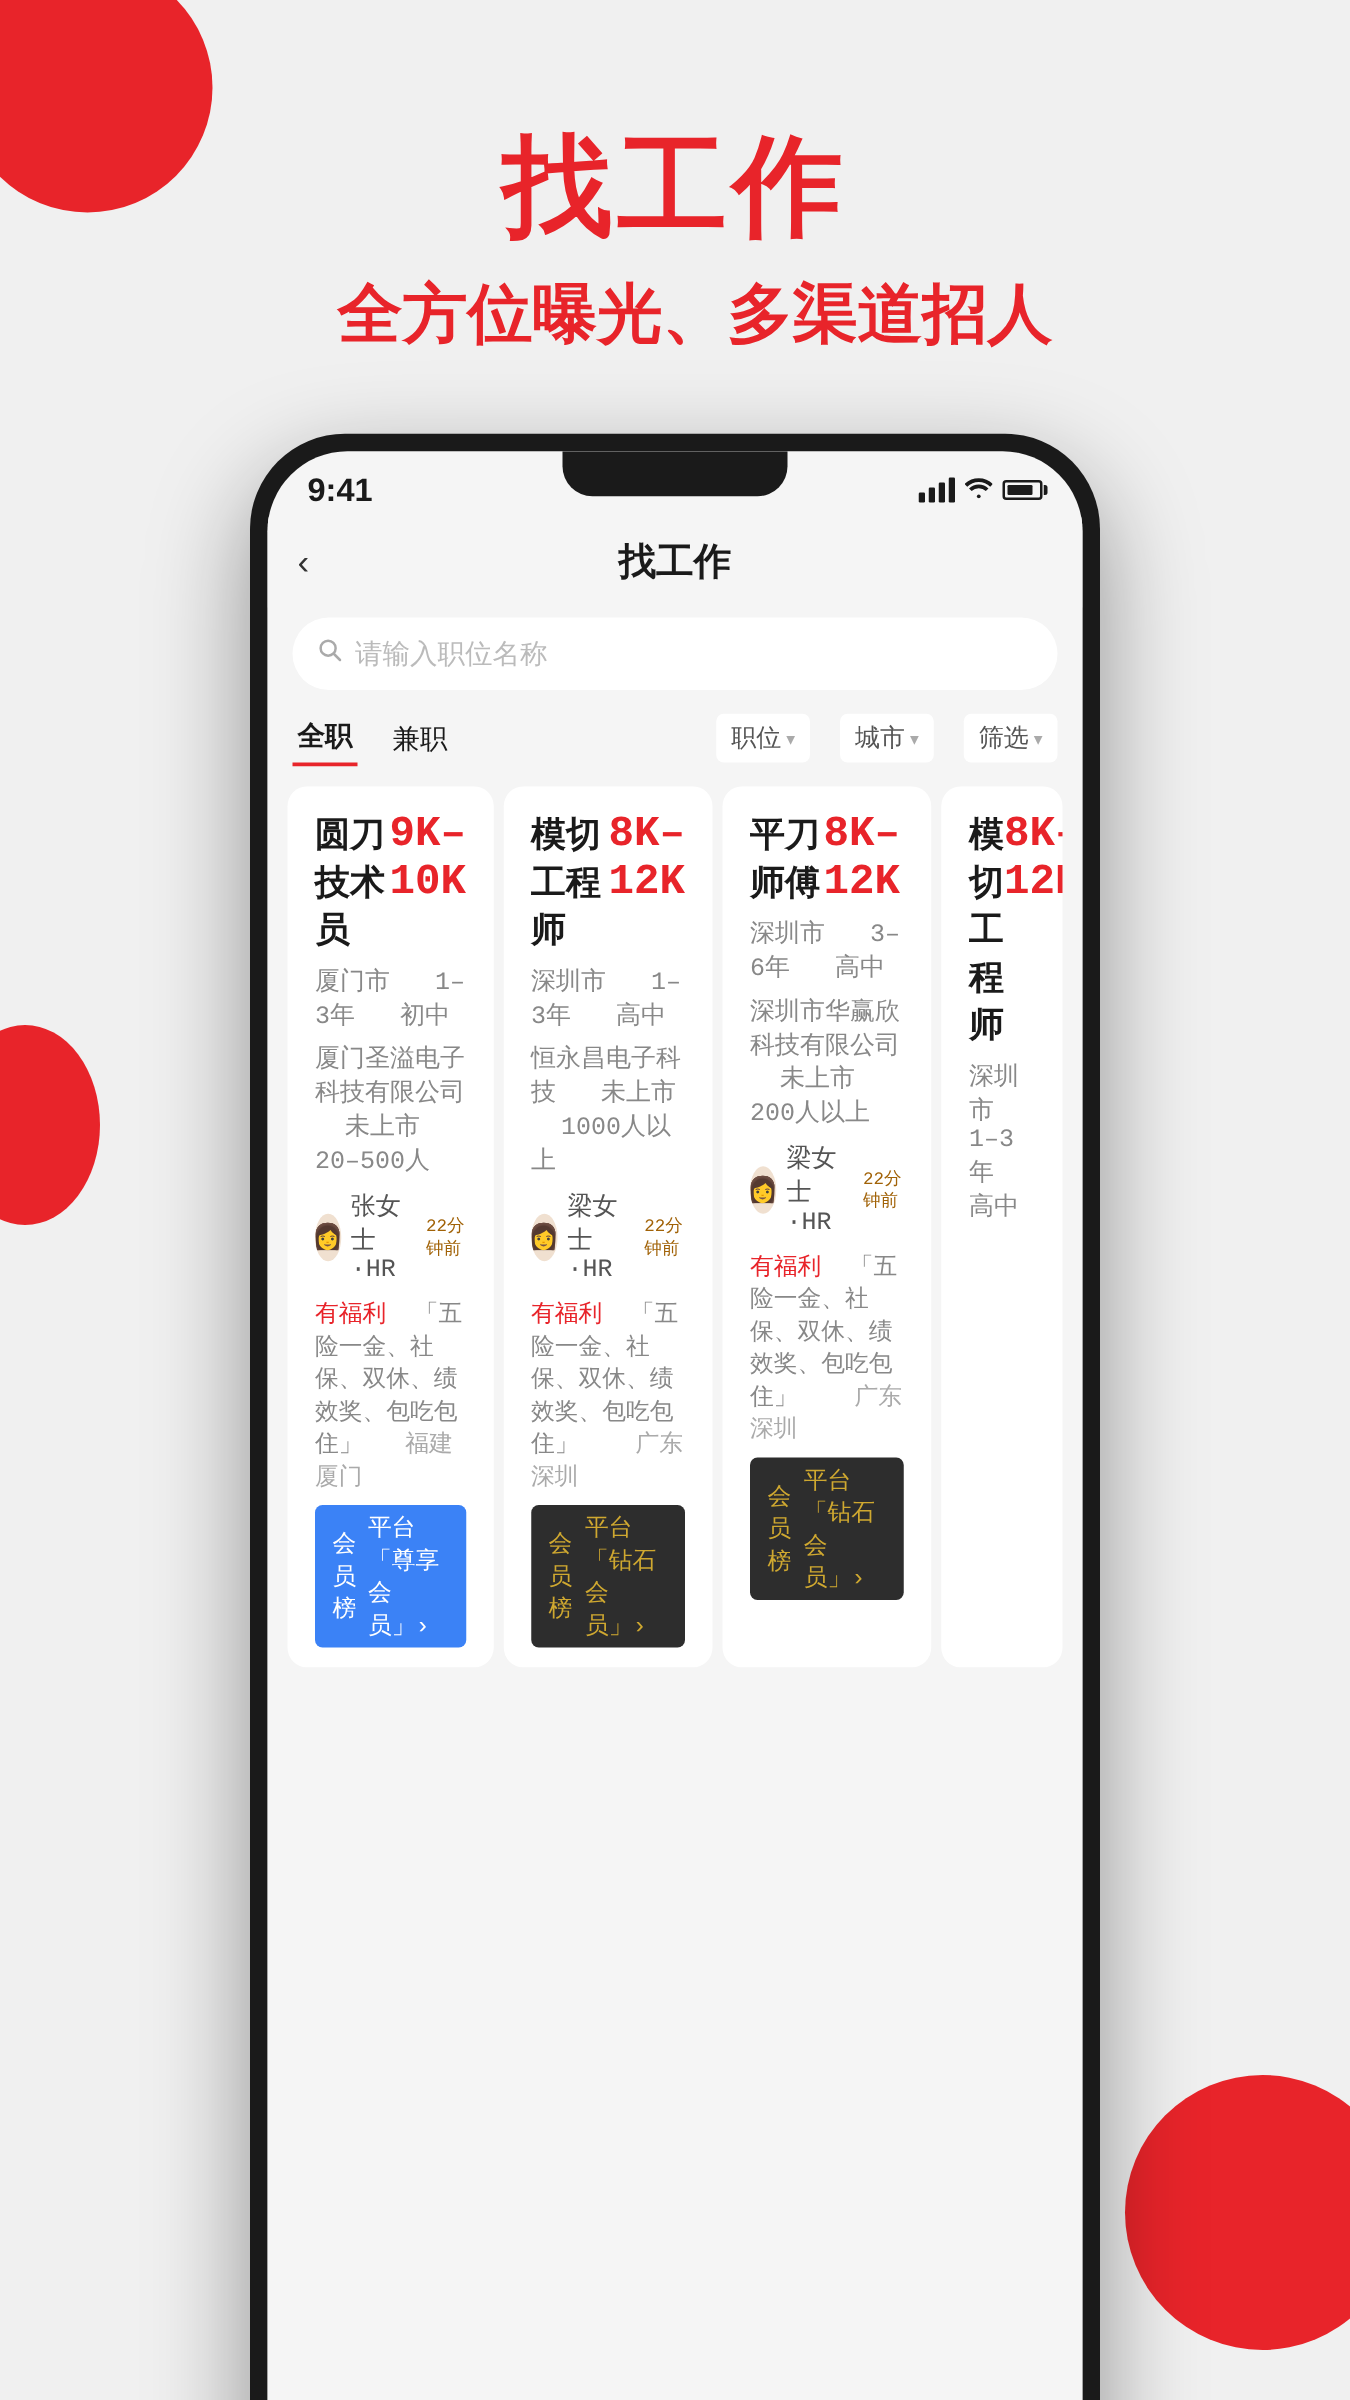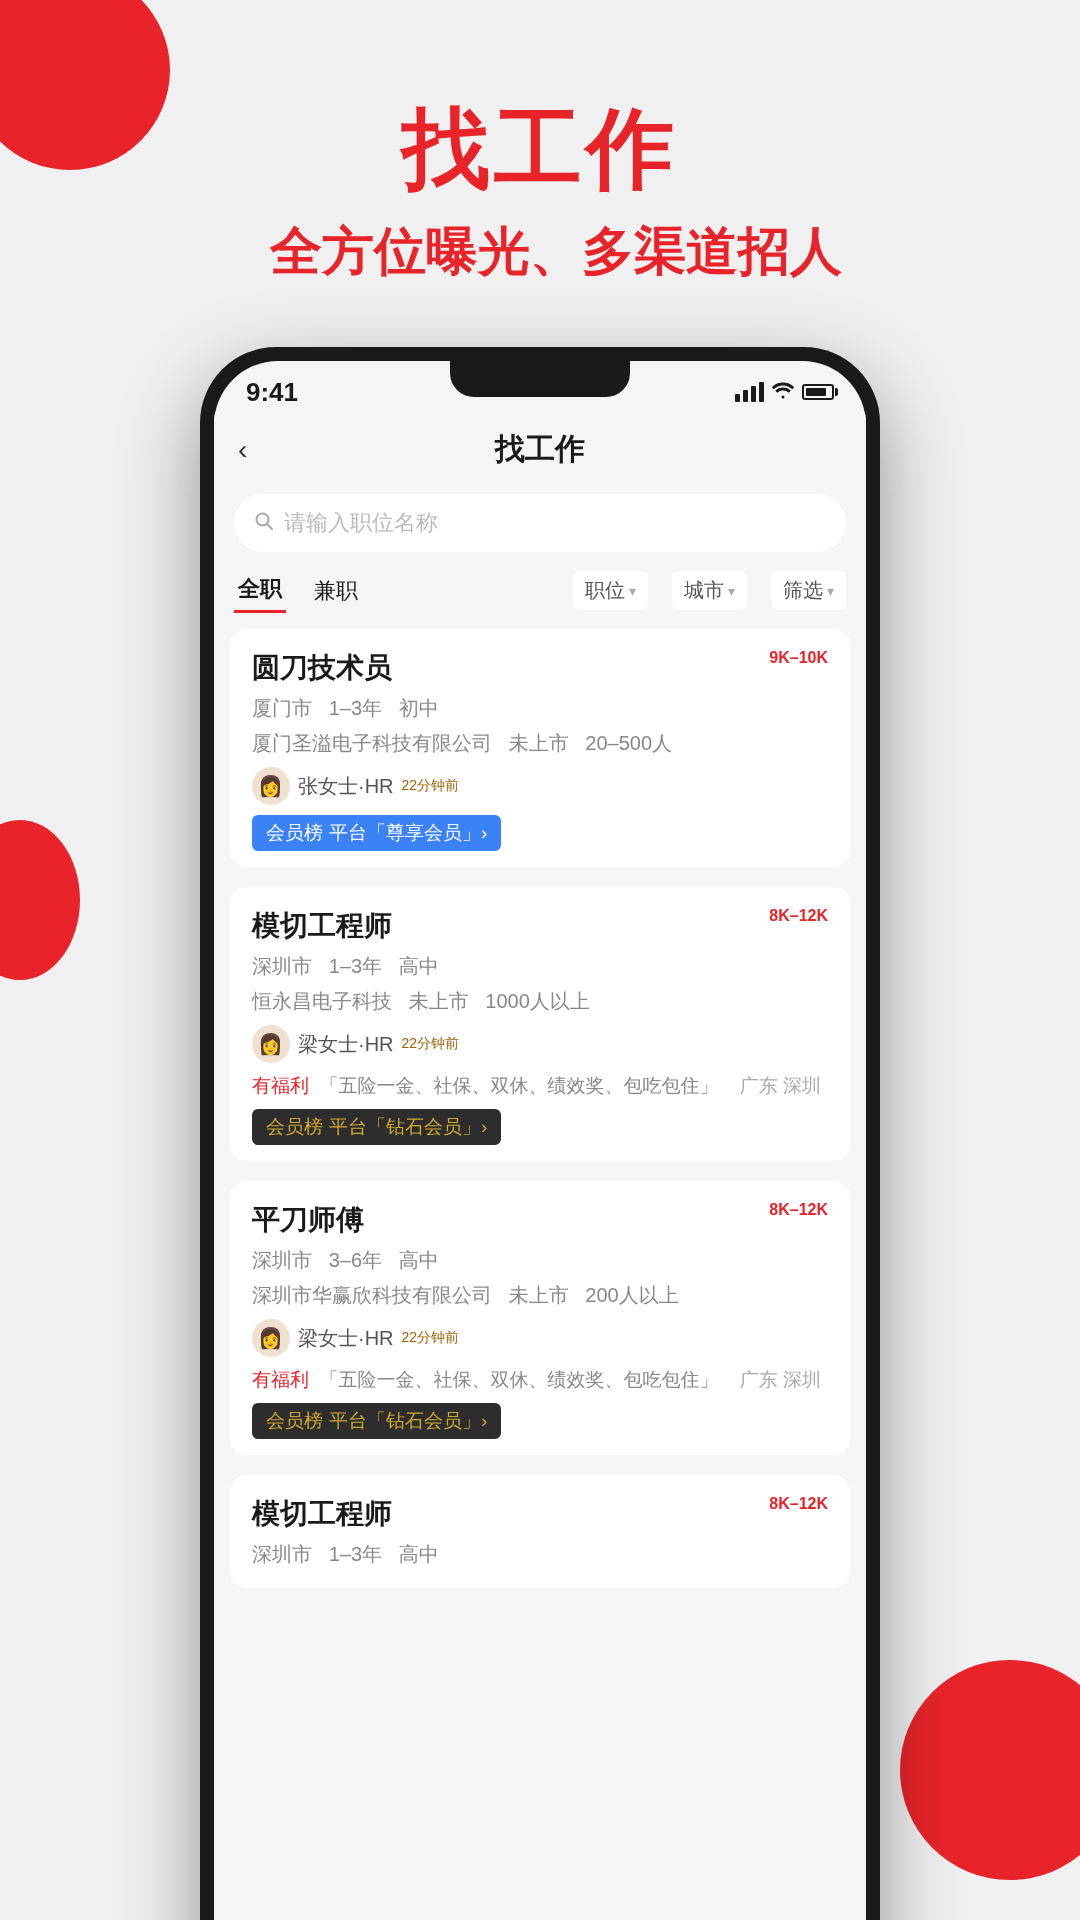--- a/index.html
+++ b/index.html
@@ -252,9 +252,9 @@
     .job-list {
       padding: 0 16px;
       display: flex;
-      flex-direction: column;
-      gap: 20px;
+      gap: 8px;
       overflow: hidden;
+      font-family: Liberation Mono, monospace;
     }
     .job-card {
       background: #fff;

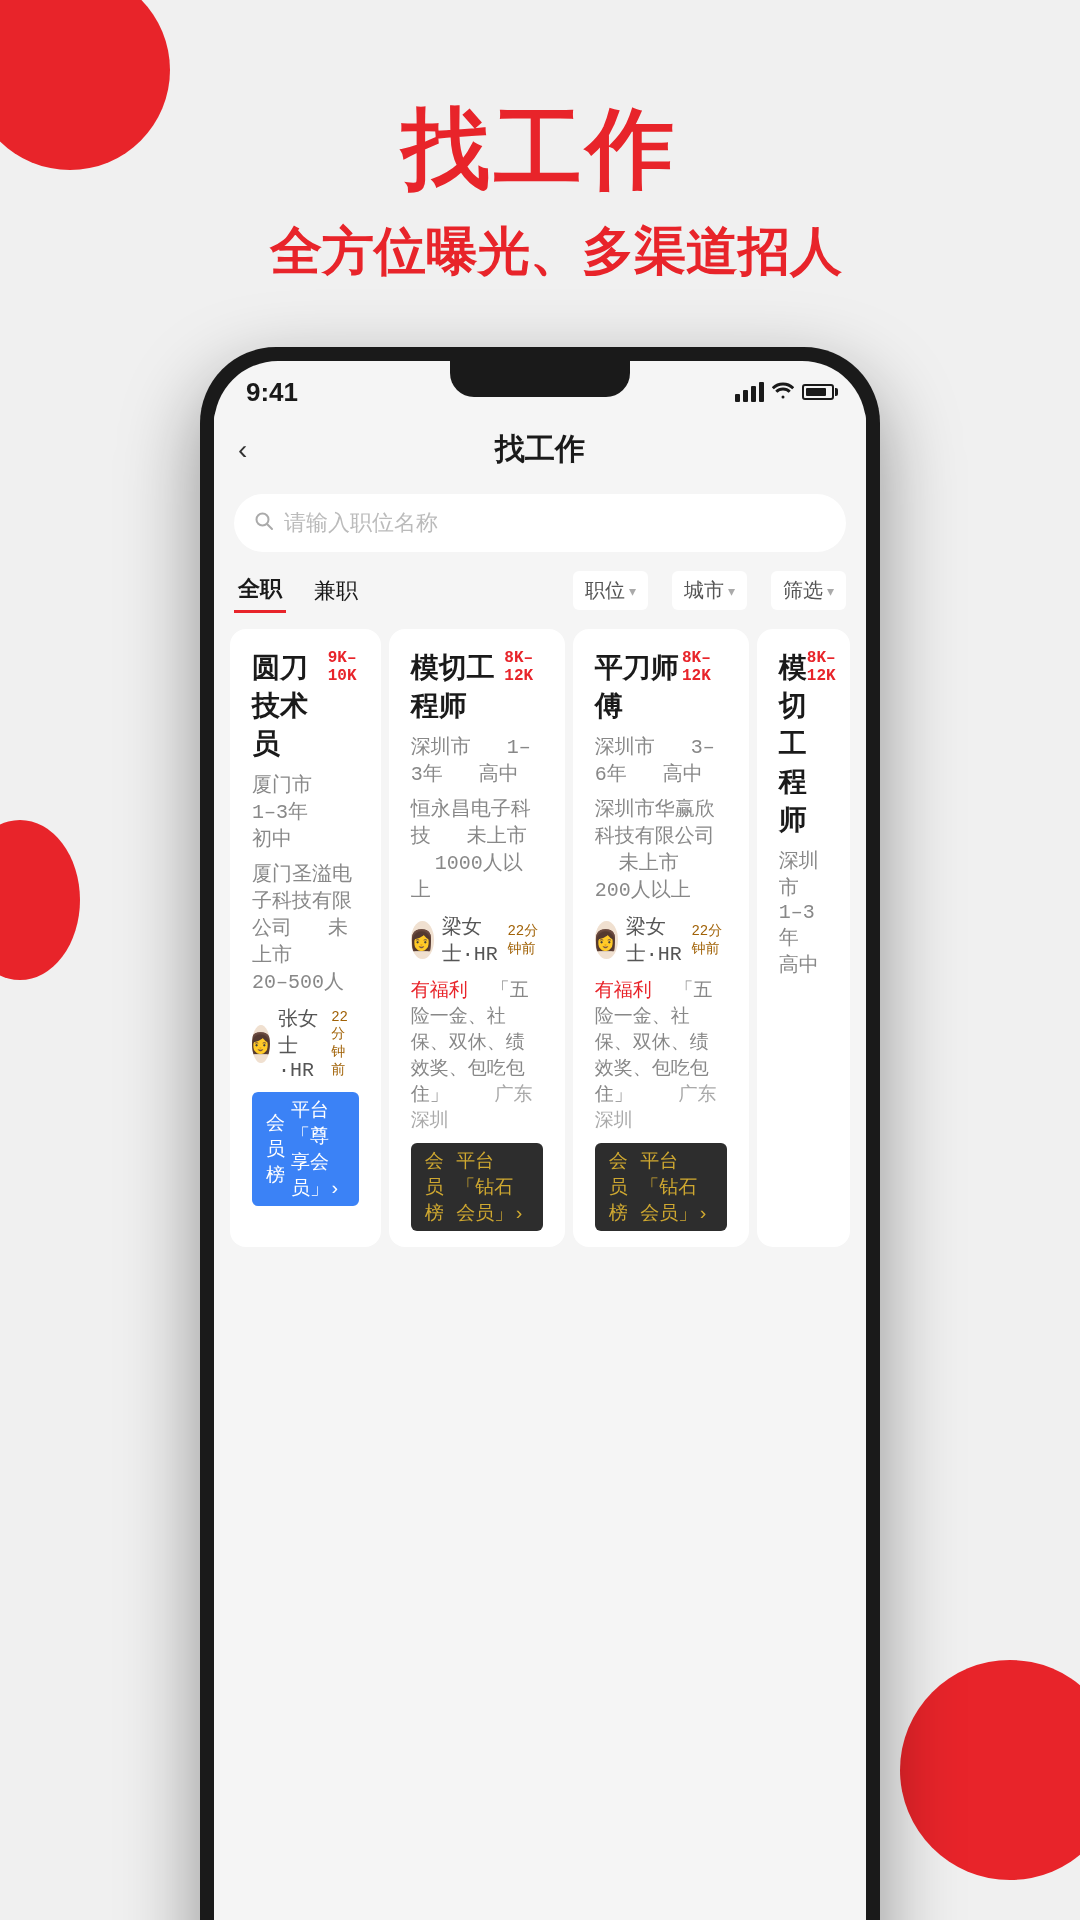--- a/index.html
+++ b/index.html
@@ -273,7 +273,7 @@
       color: #1a1a1a;
     }
     .job-salary {
-      font-size: 16px;
+      font-size: 34px;
       font-weight: 700;
       color: #e8242a;
     }

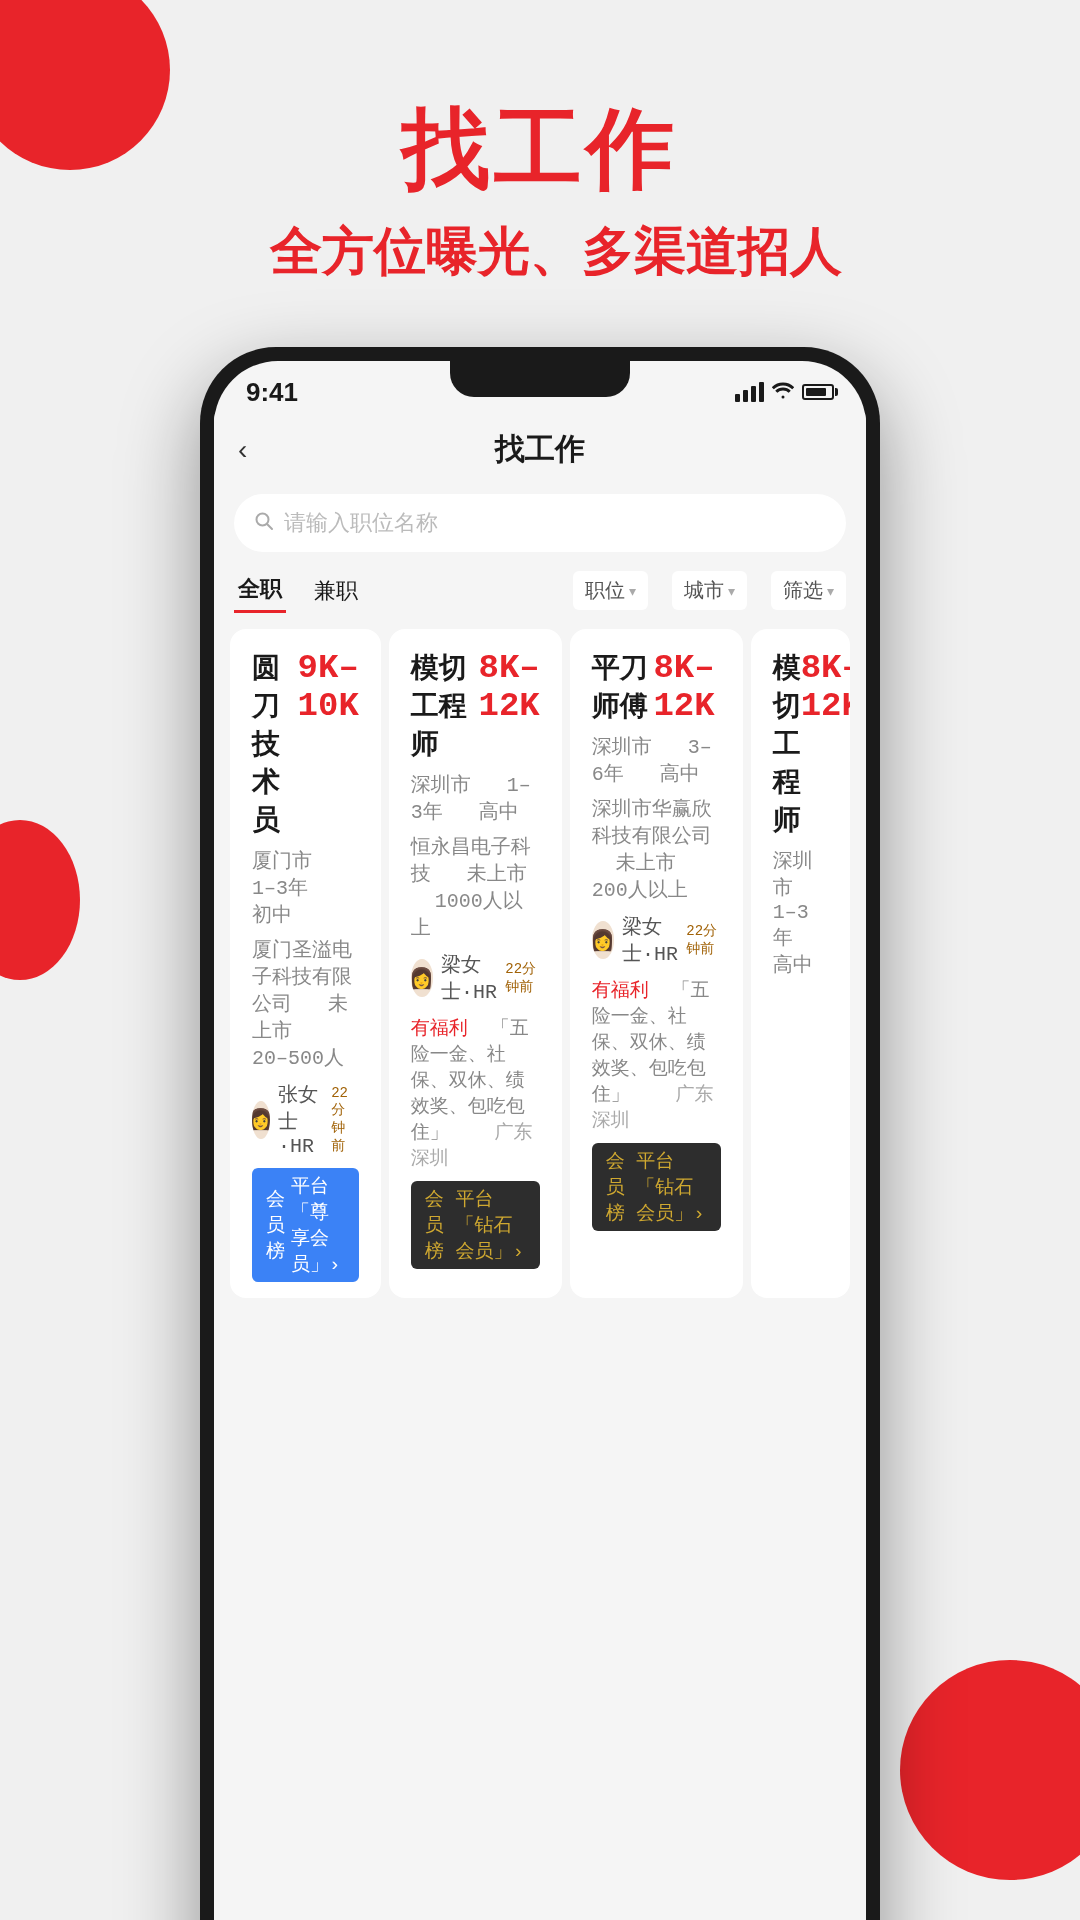--- a/index.html
+++ b/index.html
@@ -437,6 +437,11 @@
               <span class="hr-name">张女士·HR</span>
               <span class="hr-time">22分钟前</span>
             </div>
+            <div class="job-benefits">
+              <span class="benefit-highlight">有福利</span>
+              &nbsp;「五险一金、社保、双休、绩效奖、包吃包住」
+              <span class="benefit-location">&nbsp; 福建 厦门</span>
+            </div>
             <div>
               <span class="member-badge blue">
                 <span>会员榜</span>

